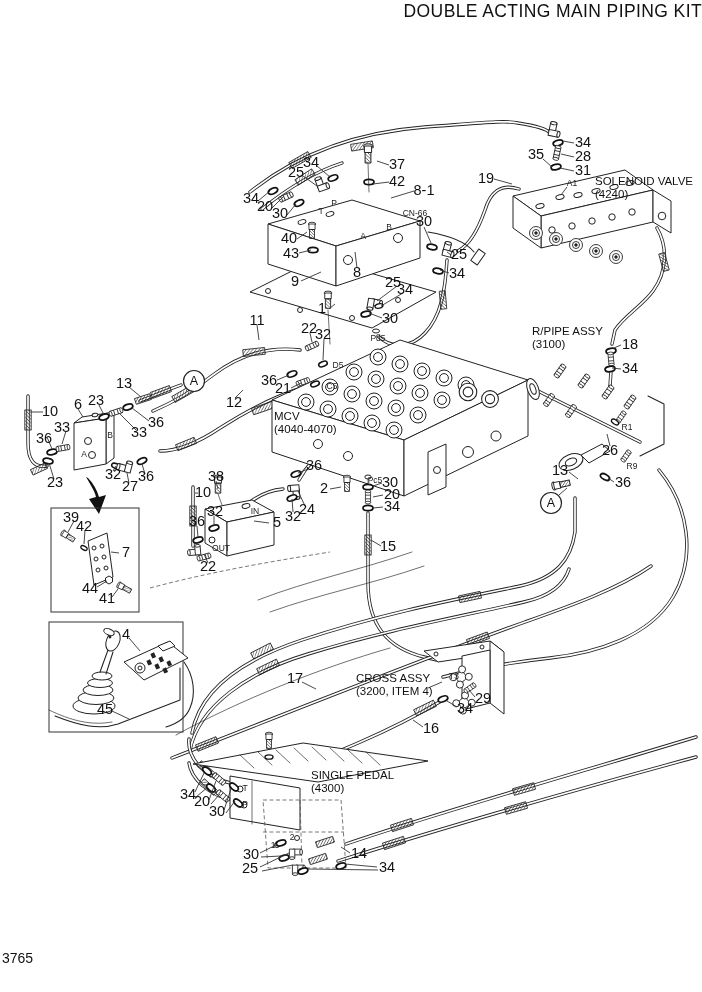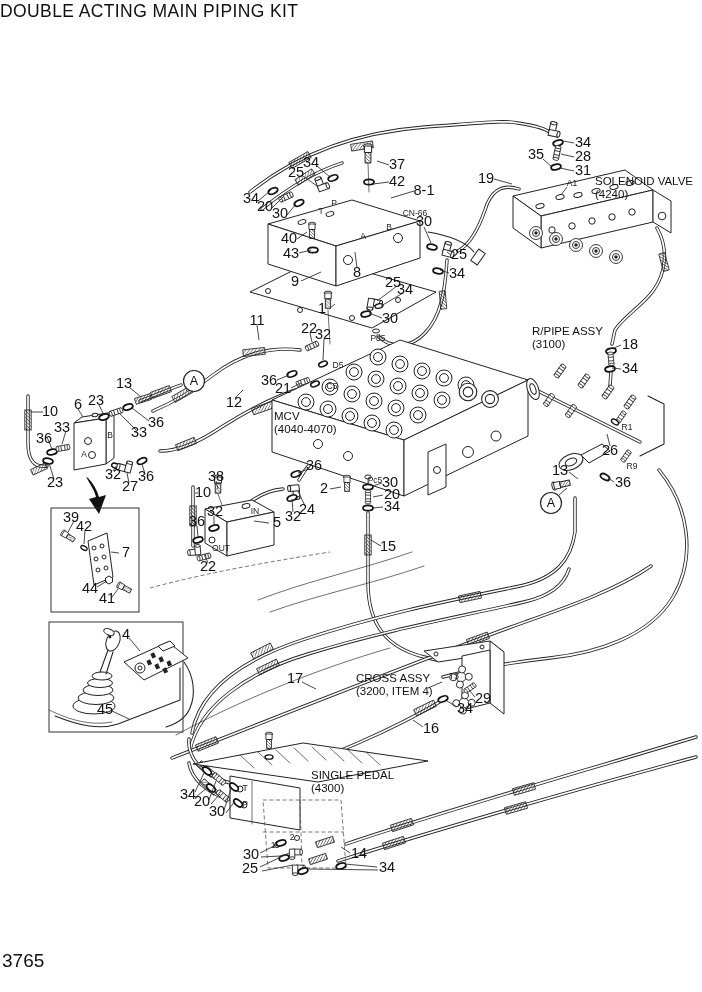--- a/index.html
+++ b/index.html
@@ -4,7 +4,7 @@
 <style>
   html,body{margin:0;padding:0;background:#fff}
   body{width:702px;height:992px;position:relative;font-family:"Liberation Sans",sans-serif;color:#111}
-  .page-title{position:absolute;top:1px;left:0;width:702px;text-align:left;font-size:17.5px;letter-spacing:.4px;white-space:nowrap}
+  .page-title{position:absolute;top:1px;left:0;width:702px;text-align:right;font-size:17.5px;letter-spacing:.4px;white-space:nowrap}
   .page-num{position:absolute;top:950px;left:2px;font-size:19px}
   svg{position:absolute;top:0;left:0}
   .ln{fill:none;stroke:#222;stroke-width:1.05;stroke-linejoin:round;stroke-linecap:round}

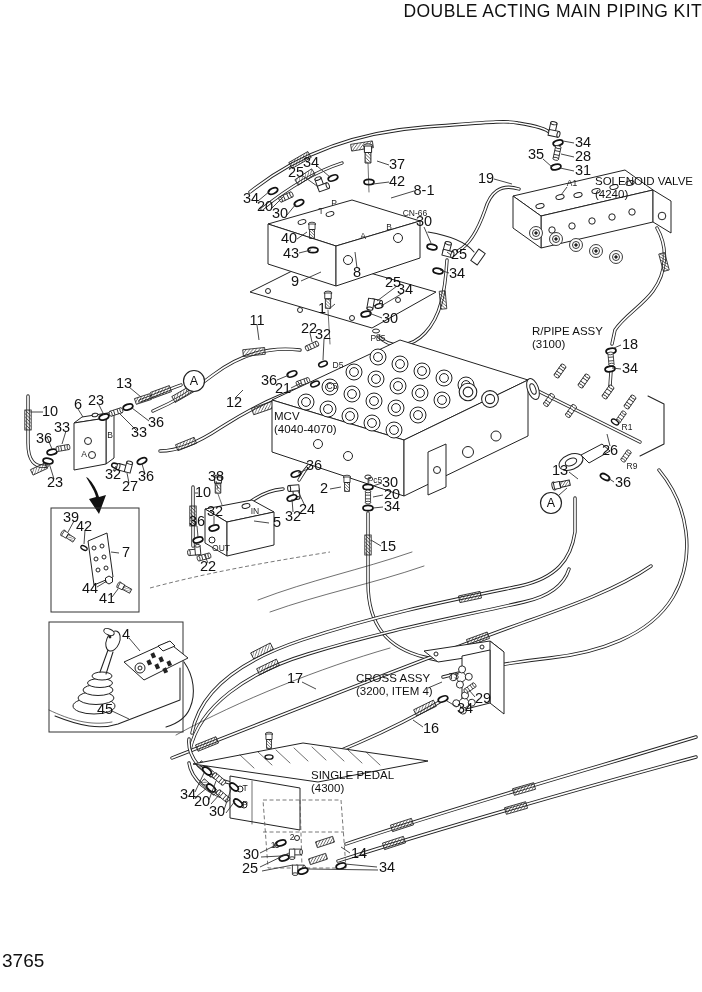--- a/index.html
+++ b/index.html
@@ -5,7 +5,7 @@
   html,body{margin:0;padding:0;background:#fff}
   body{width:702px;height:992px;position:relative;font-family:"Liberation Sans",sans-serif;color:#111}
   .page-title{position:absolute;top:1px;left:0;width:702px;text-align:right;font-size:17.5px;letter-spacing:.4px;white-space:nowrap}
-  .page-num{position:absolute;top:950px;left:2px;font-size:19px}
+  .page-num{position:absolute;top:950px;left:2px;font-size:14px}
   svg{position:absolute;top:0;left:0}
   .ln{fill:none;stroke:#222;stroke-width:1.05;stroke-linejoin:round;stroke-linecap:round}
   .th{stroke-width:.65}

